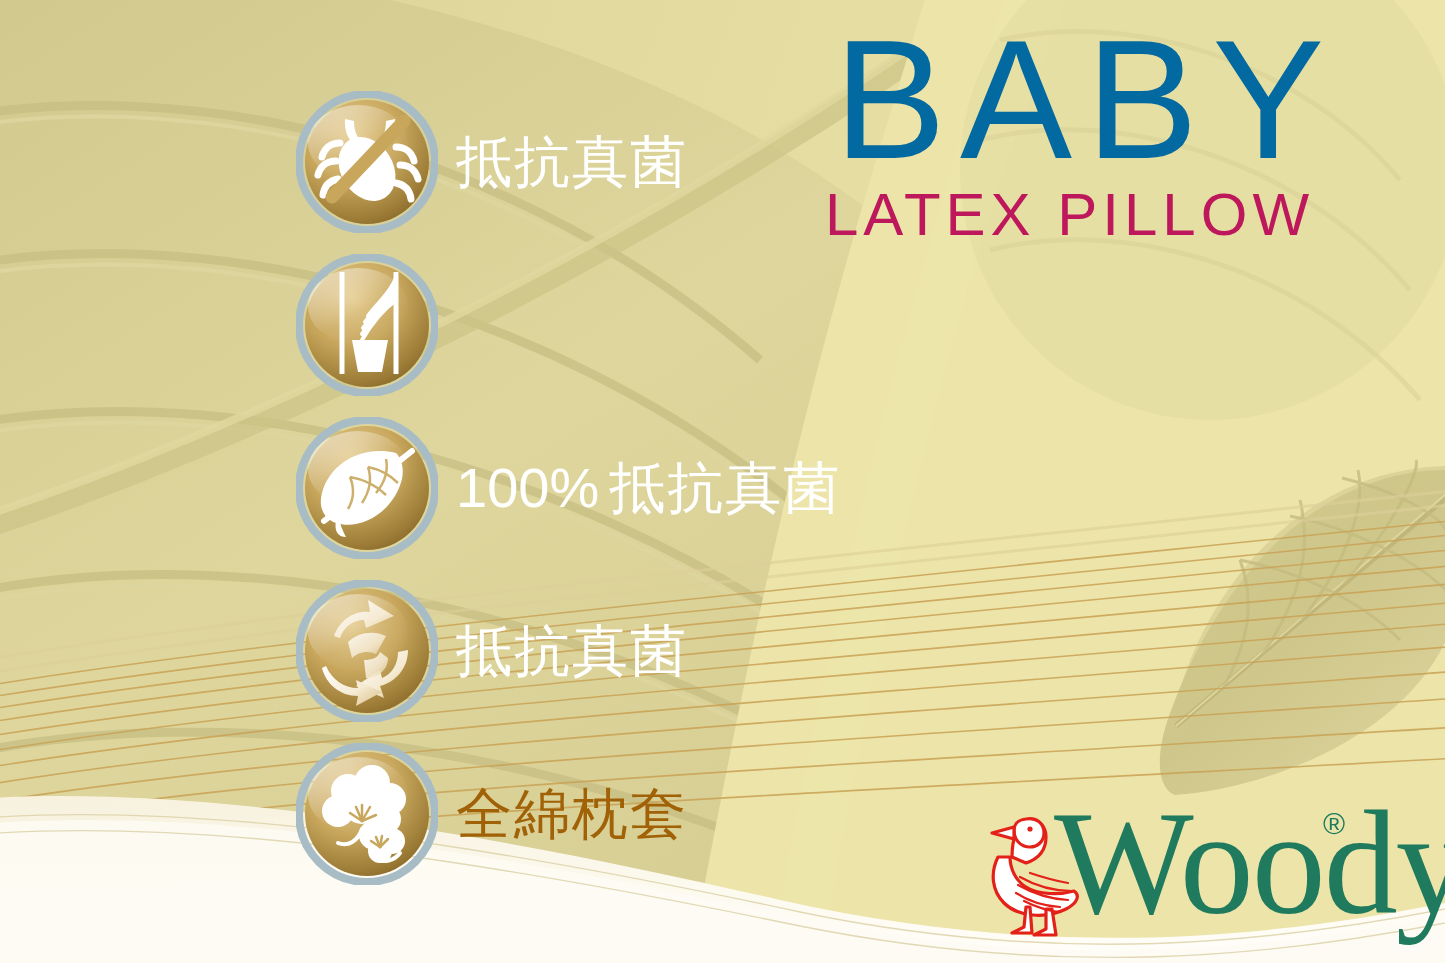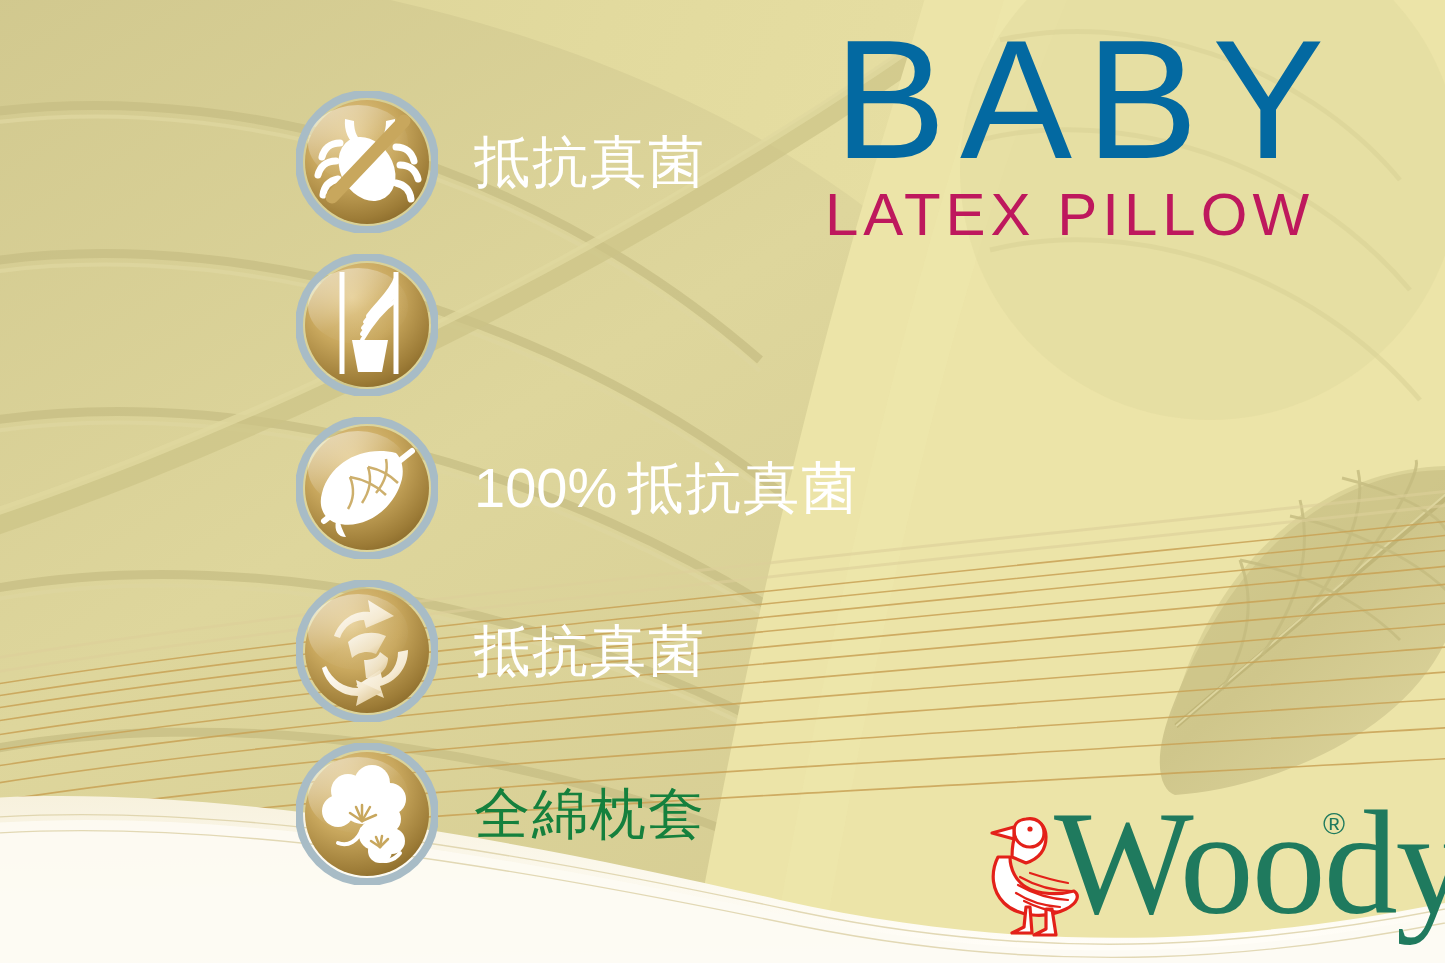--- a/index.html
+++ b/index.html
@@ -32,7 +32,7 @@
   }
   .badge svg{display:block;width:142px;height:142px;}
   .feature-label{
-    margin-left:36px;
+    margin-left:18px;
     font-size:56px;
     line-height:1;
     letter-spacing:2px;

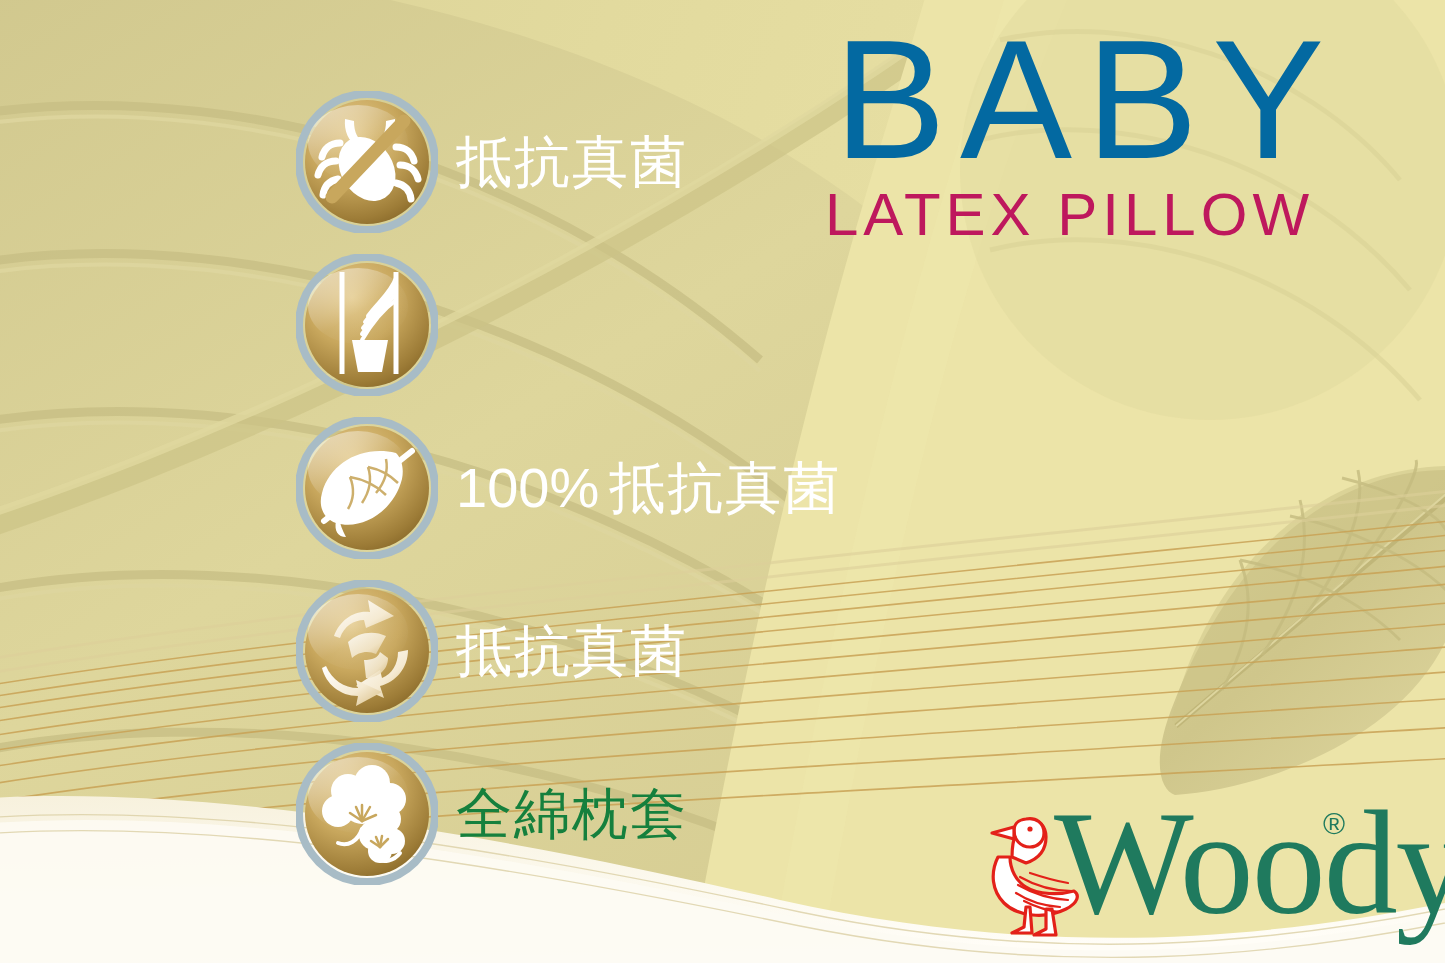--- a/index.html
+++ b/index.html
@@ -40,7 +40,7 @@
     white-space:nowrap;
     font-weight:400;
   }
-  .feature-label.gold{color:#15803d;}
+  .feature-label.gold{color:#a16207;}
   .feature-label .pct{letter-spacing:0px;padding-right:10px;}
 
   

